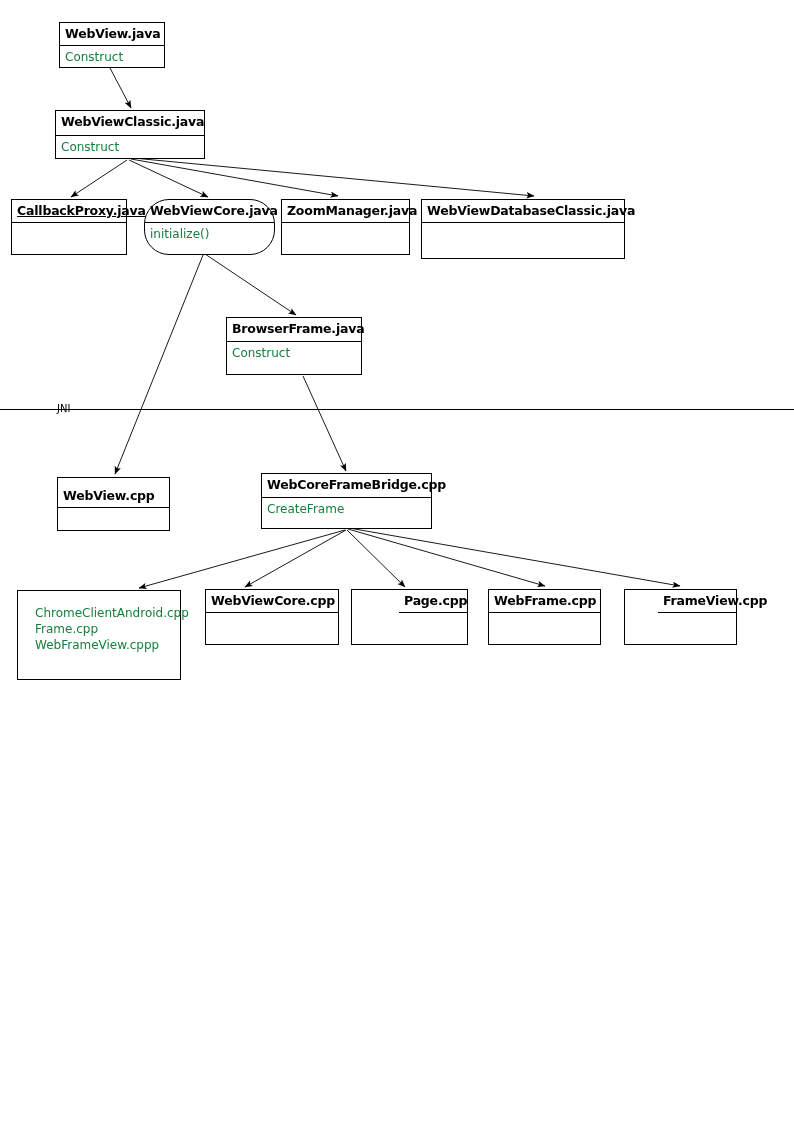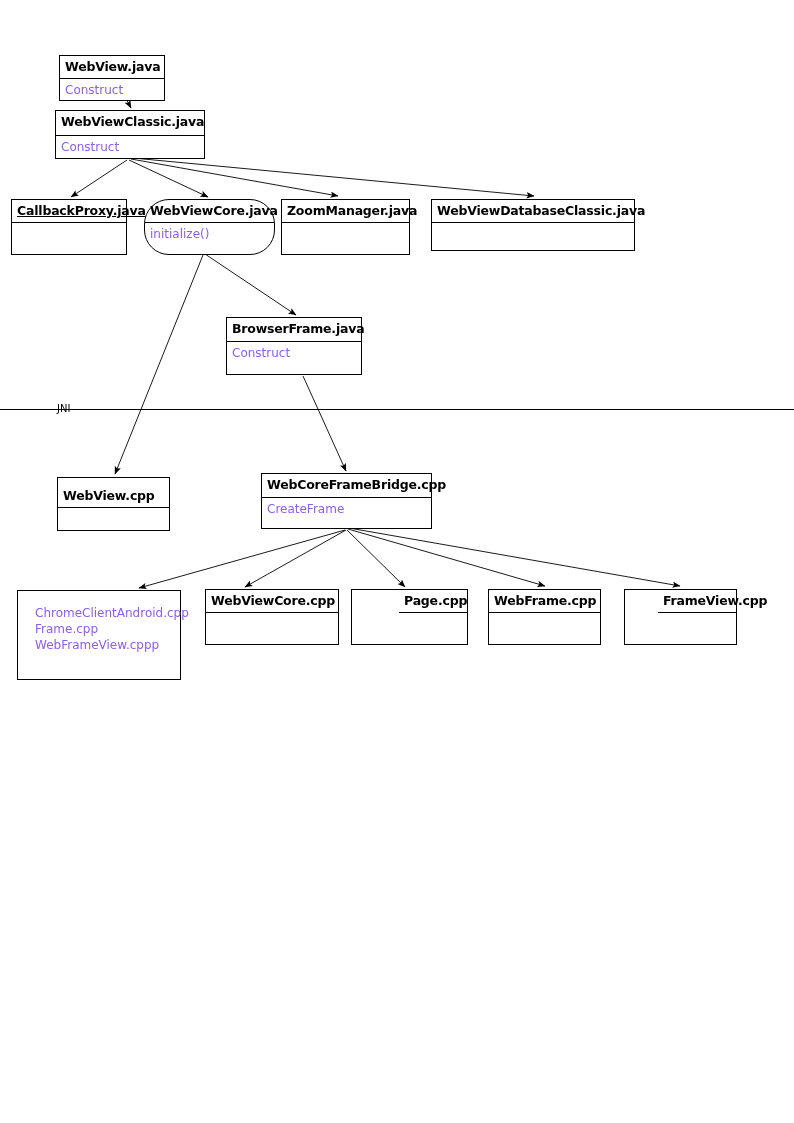--- a/index.html
+++ b/index.html
@@ -99,7 +99,7 @@
   <div class="divider-label" style="left:57px; top:404px;">JNI</div>
 
   <div id="node-layer">
-      <div class="node" style="left: 59px; top: 22px; width: 106px; height: 46px; margin-top: 33px;">
+      <div class="node" style="left: 59px; top: 22px; width: 106px; height: 46px;">
         <div class="node-title" style="height: 23px;">WebView.java</div>
         <div class="node-body">Construct</div>
       </div>

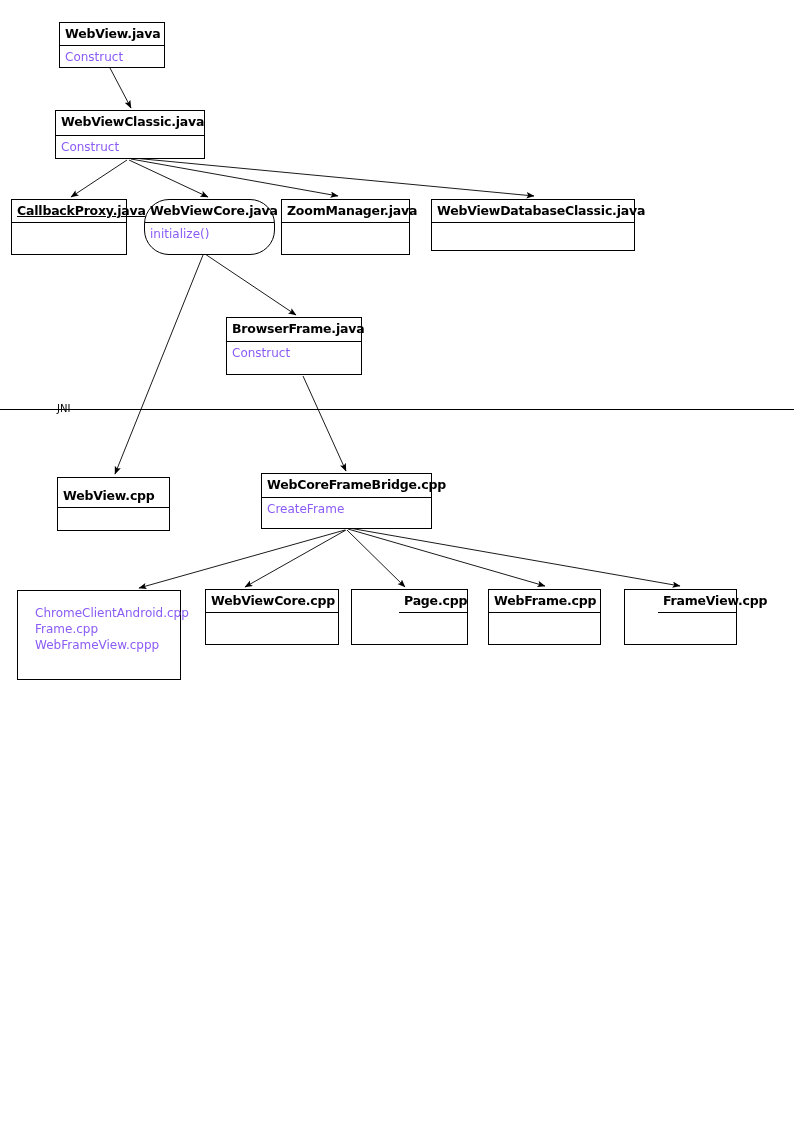--- a/index.html
+++ b/index.html
@@ -47,7 +47,7 @@
     font-size: 12px;
     line-height: 16px;
     padding: 3px 4px 3px 5px;
-    color: #8b5cf6;
+    color: #15803d;
     white-space: pre;
   }
   .node.plain > .node-body {

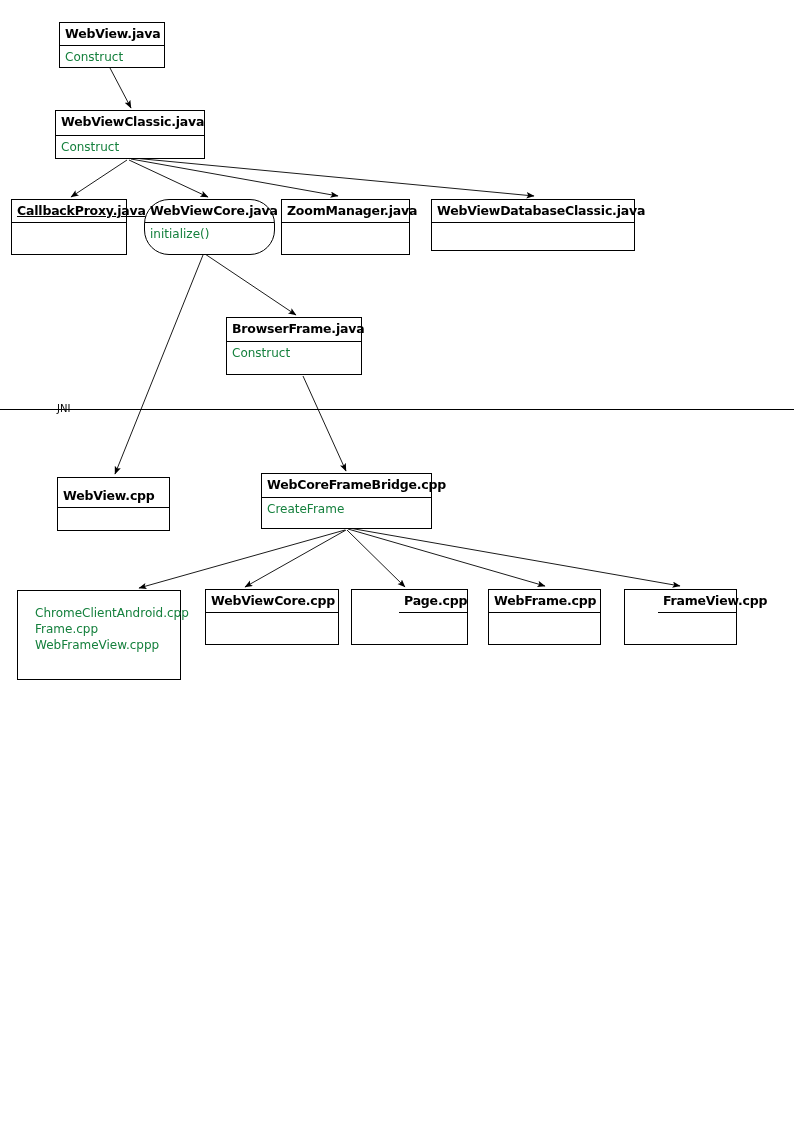--- a/index.html
+++ b/index.html
@@ -119,7 +119,7 @@
         <div class="node-title" style="height: 23px;">ZoomManager.java</div>
         <div class="node-body"></div>
       </div>
-      <div class="node" style="left: 431px; top: 199px; width: 204px; height: 52px;">
+      <div class="node" style="left: 421px; top: 199px; width: 204px; height: 60px;">
         <div class="node-title" style="height: 23px;">WebViewDatabaseClassic.java</div>
         <div class="node-body"></div>
       </div>

